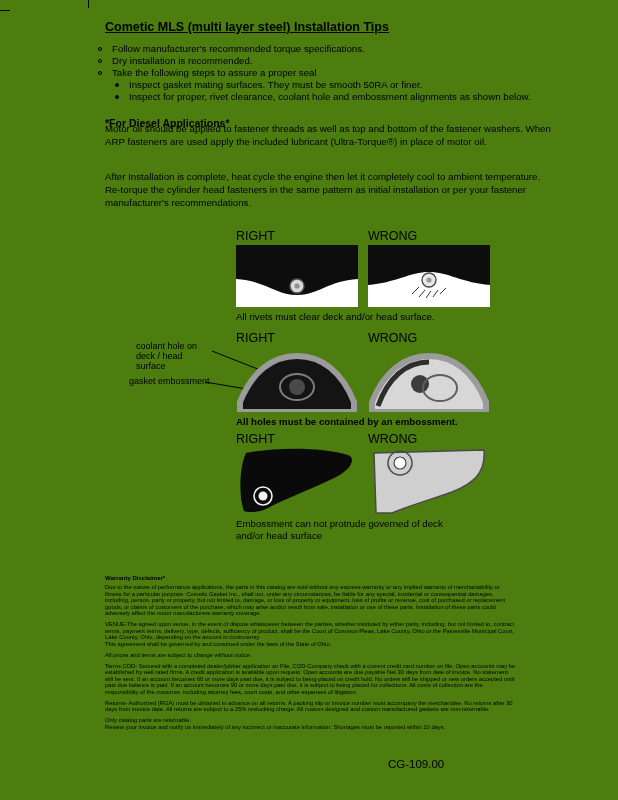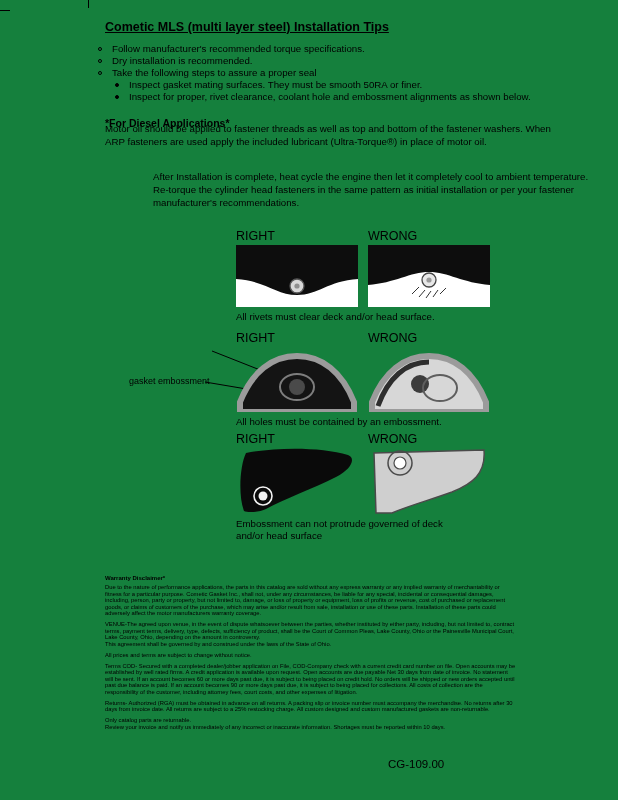--- a/index.html
+++ b/index.html
@@ -5,7 +5,7 @@
   * { margin:0; padding:0; box-sizing:border-box; }
   html,body { background:#ffffff; }
   body { font-family:"Liberation Sans", sans-serif; color:#000; }
-  .page { position:relative; width:618px; height:800px; background:#15803d; overflow:hidden; }
+  .page { position:relative; width:618px; height:800px; background:#4d7c0f; overflow:hidden; }
   .crop-h { position:absolute; left:0; top:10px; width:10px; height:1px; background:#000; }
   .crop-v { position:absolute; left:88px; top:0; width:1px; height:8px; background:#000; }
 

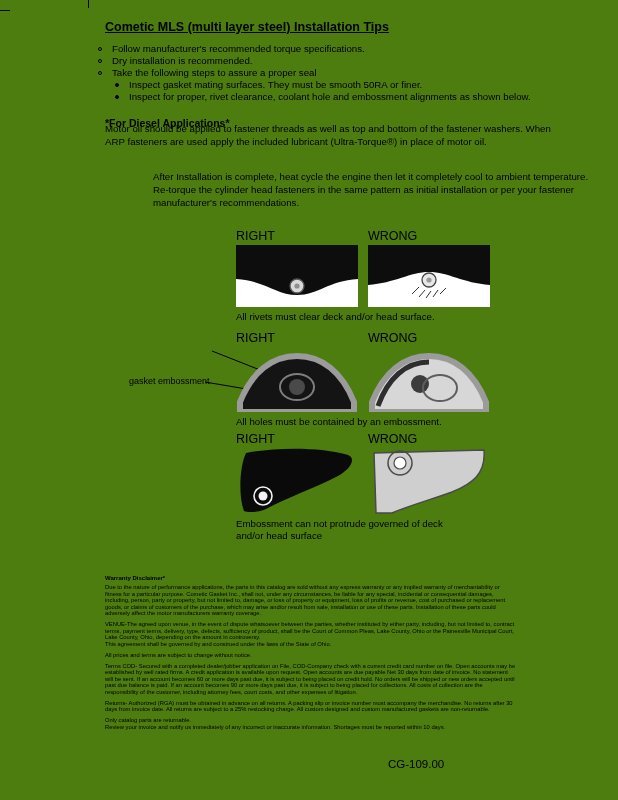--- a/index.html
+++ b/index.html
@@ -20,7 +20,7 @@
   .diesel-heading { position:absolute; left:105px; top:117px; font-size:10.5px; font-weight:bold; }
   .para { position:absolute; left:105px; width:452px; font-size:9.7px; line-height:12.8px; }
   .para1 { top:123px; }
-  .para2 { top:171px;margin-left:48px; }
+  .para2 { top:171px; }
   .note  { top:209px; width:460px; }
 
   .col-label { position:absolute; width:122px; font-size:12.5px; }

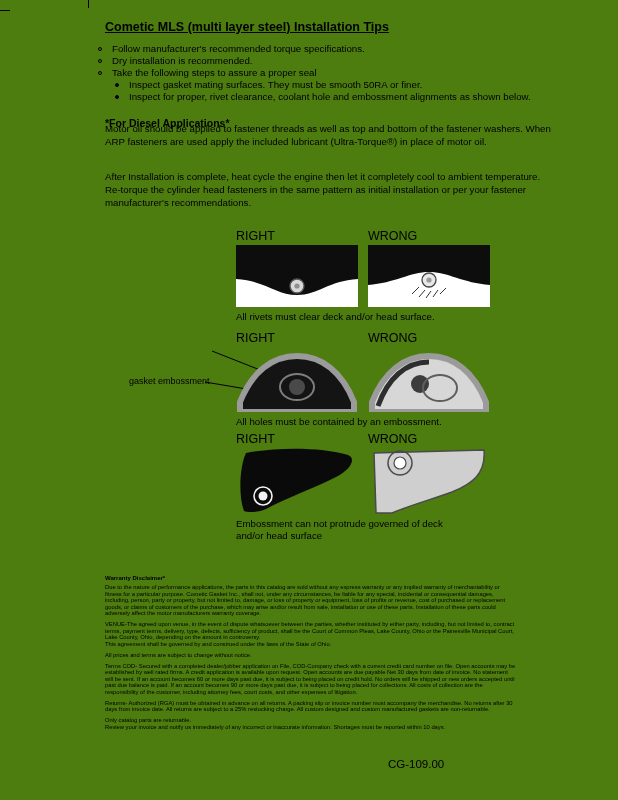--- a/index.html
+++ b/index.html
@@ -108,6 +108,8 @@
   <div class="col-label" style="left:236px; top:331px;">RIGHT</div>
   <div class="col-label" style="left:368px; top:331px;">WRONG</div>
 
+  <div class="side-label pre" style="left:136px; top:341px; width:76px;">coolant hole on
+deck / head surface</div>
   <div class="side-label" style="left:117px; top:376px;padding-left:12px;">gasket embossment</div>
 
   <svg class="arrow-overlay" viewBox="0 0 95 55">

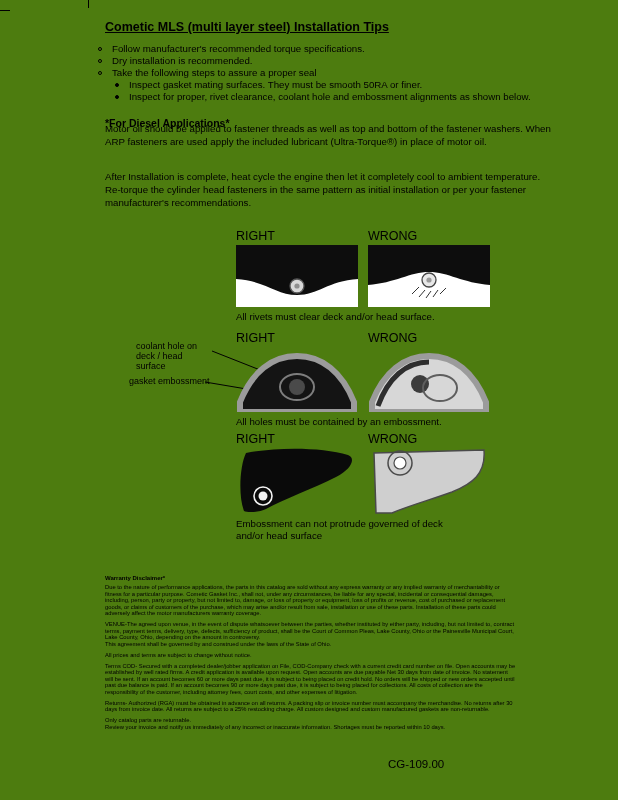--- a/index.html
+++ b/index.html
@@ -132,7 +132,7 @@
       <ellipse cx="72" cy="42" rx="17" ry="13" fill="none" stroke="#5e5e5e" stroke-width="2"></ellipse>
     </svg>
   </div>
-  <div class="caption" style="top:416px;">All holes must be contained by an embossment.</div>
+  <div class="caption" style="top:416px;font-weight:bold;">All holes must be contained by an embossment.</div>
 
   <div class="col-label" style="left:236px; top:432px;">RIGHT</div>
   <div class="col-label" style="left:368px; top:432px;">WRONG</div>

